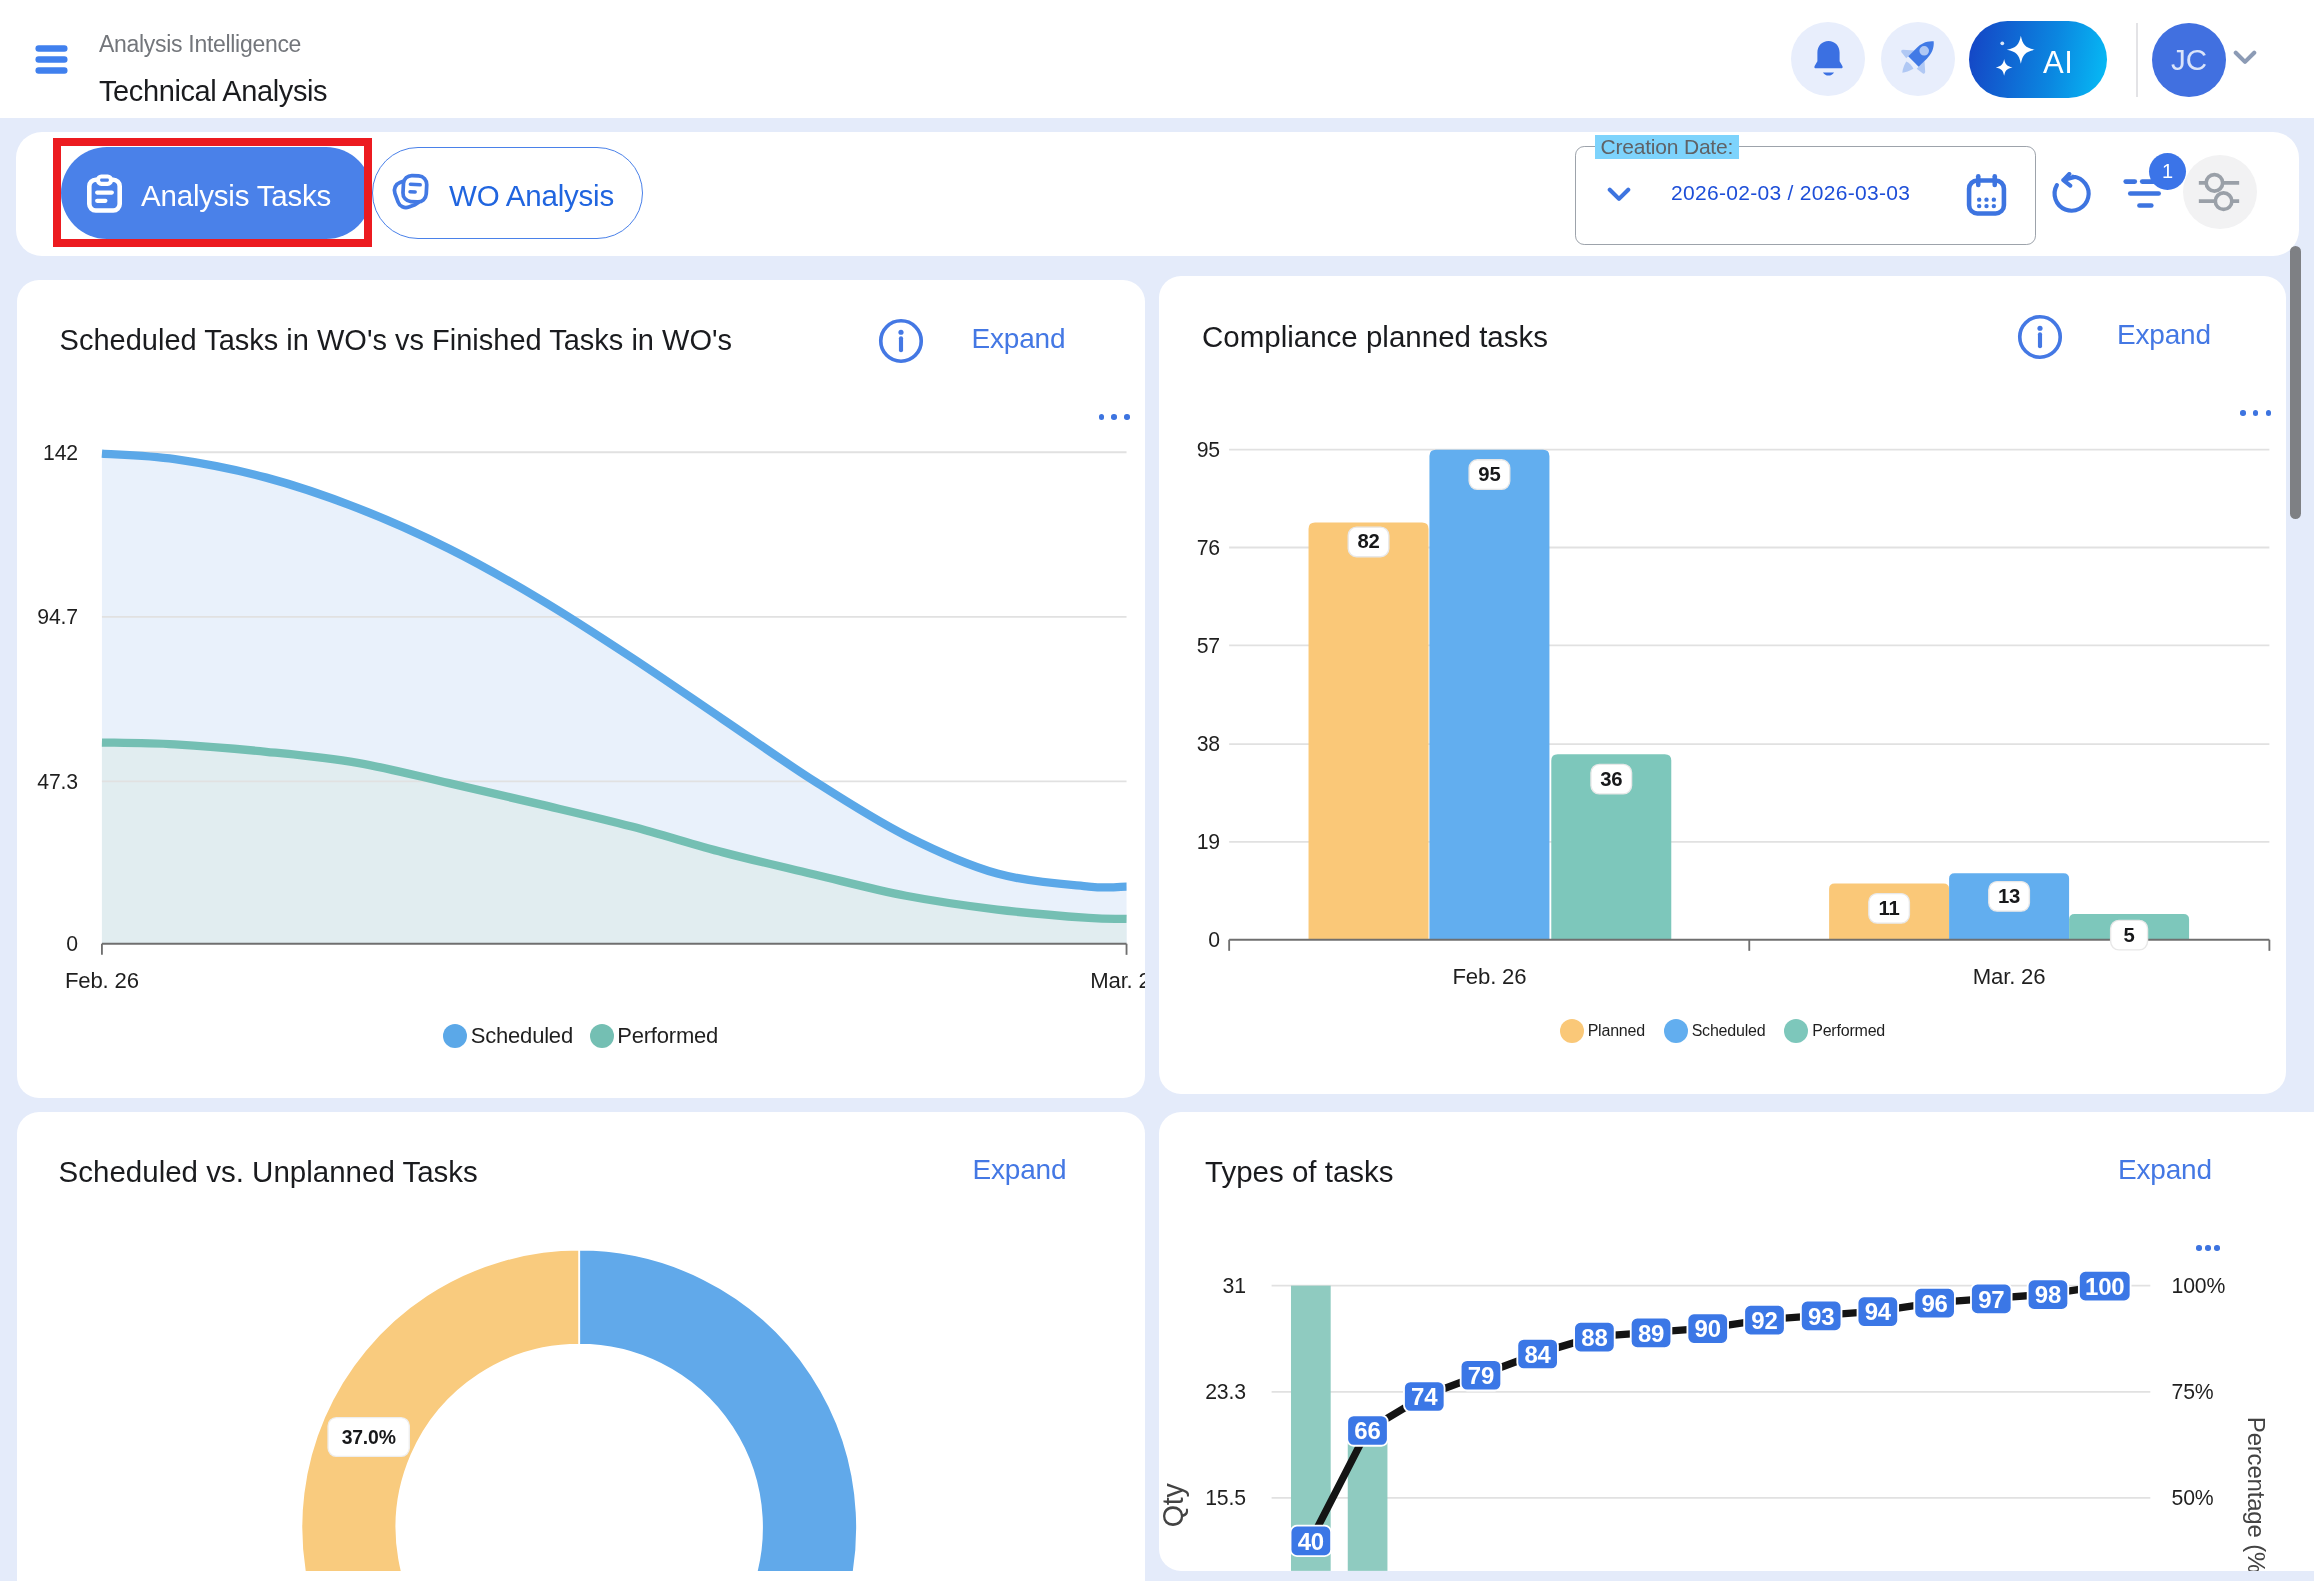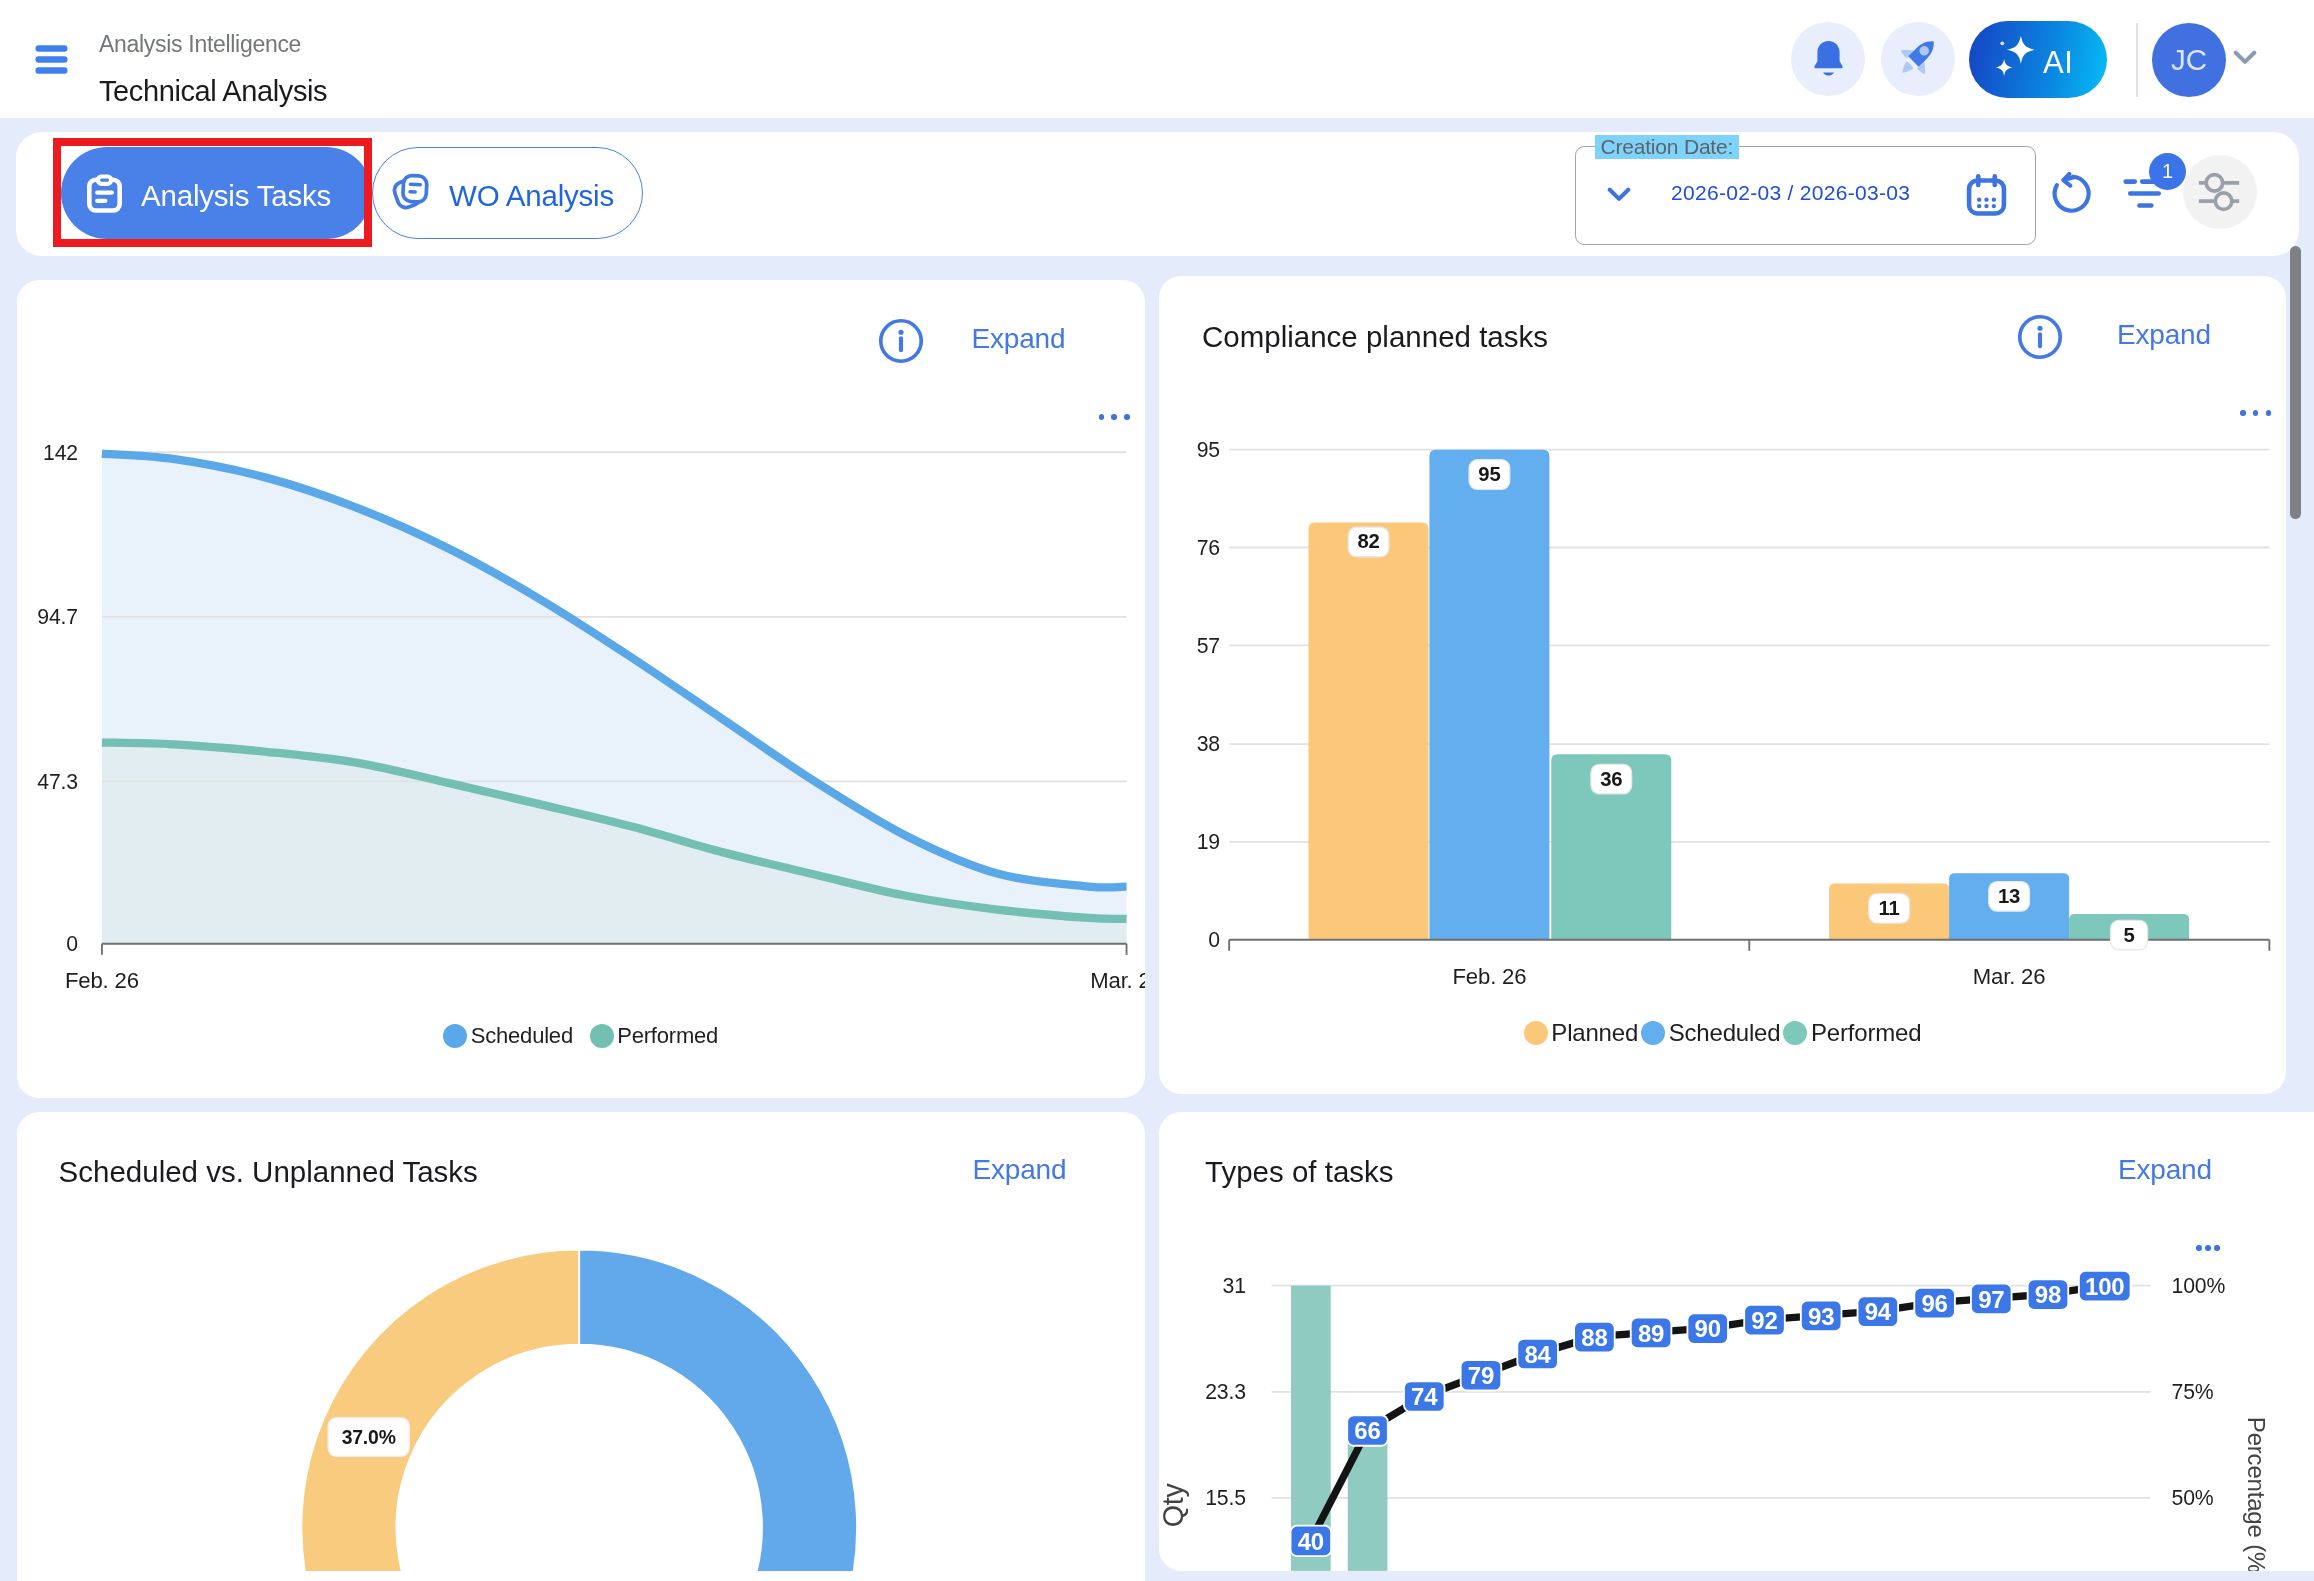--- a/index.html
+++ b/index.html
@@ -127,6 +127,7 @@
 <div class="abs" style="left:2290px;top:246px;width:11px;height:273px;border-radius:5.5px;background:#7e8084;"></div>
 
 <div class="card" style="left:16.6px;top:280px;width:1128px;height:818px;">
+  <div class="title" style="left:43px;top:44px;font-size:29px;">Scheduled Tasks in WO's vs Finished Tasks in WO's</div>
   <svg class="abs" style="left:861px;top:38px;" width="46" height="46" viewBox="0 0 50 50">
     <circle cx="25" cy="25" r="22" fill="none" stroke="#4478e4" stroke-width="4"></circle>
     <circle cx="25" cy="15.5" r="2.8" fill="#4478e4"></circle>

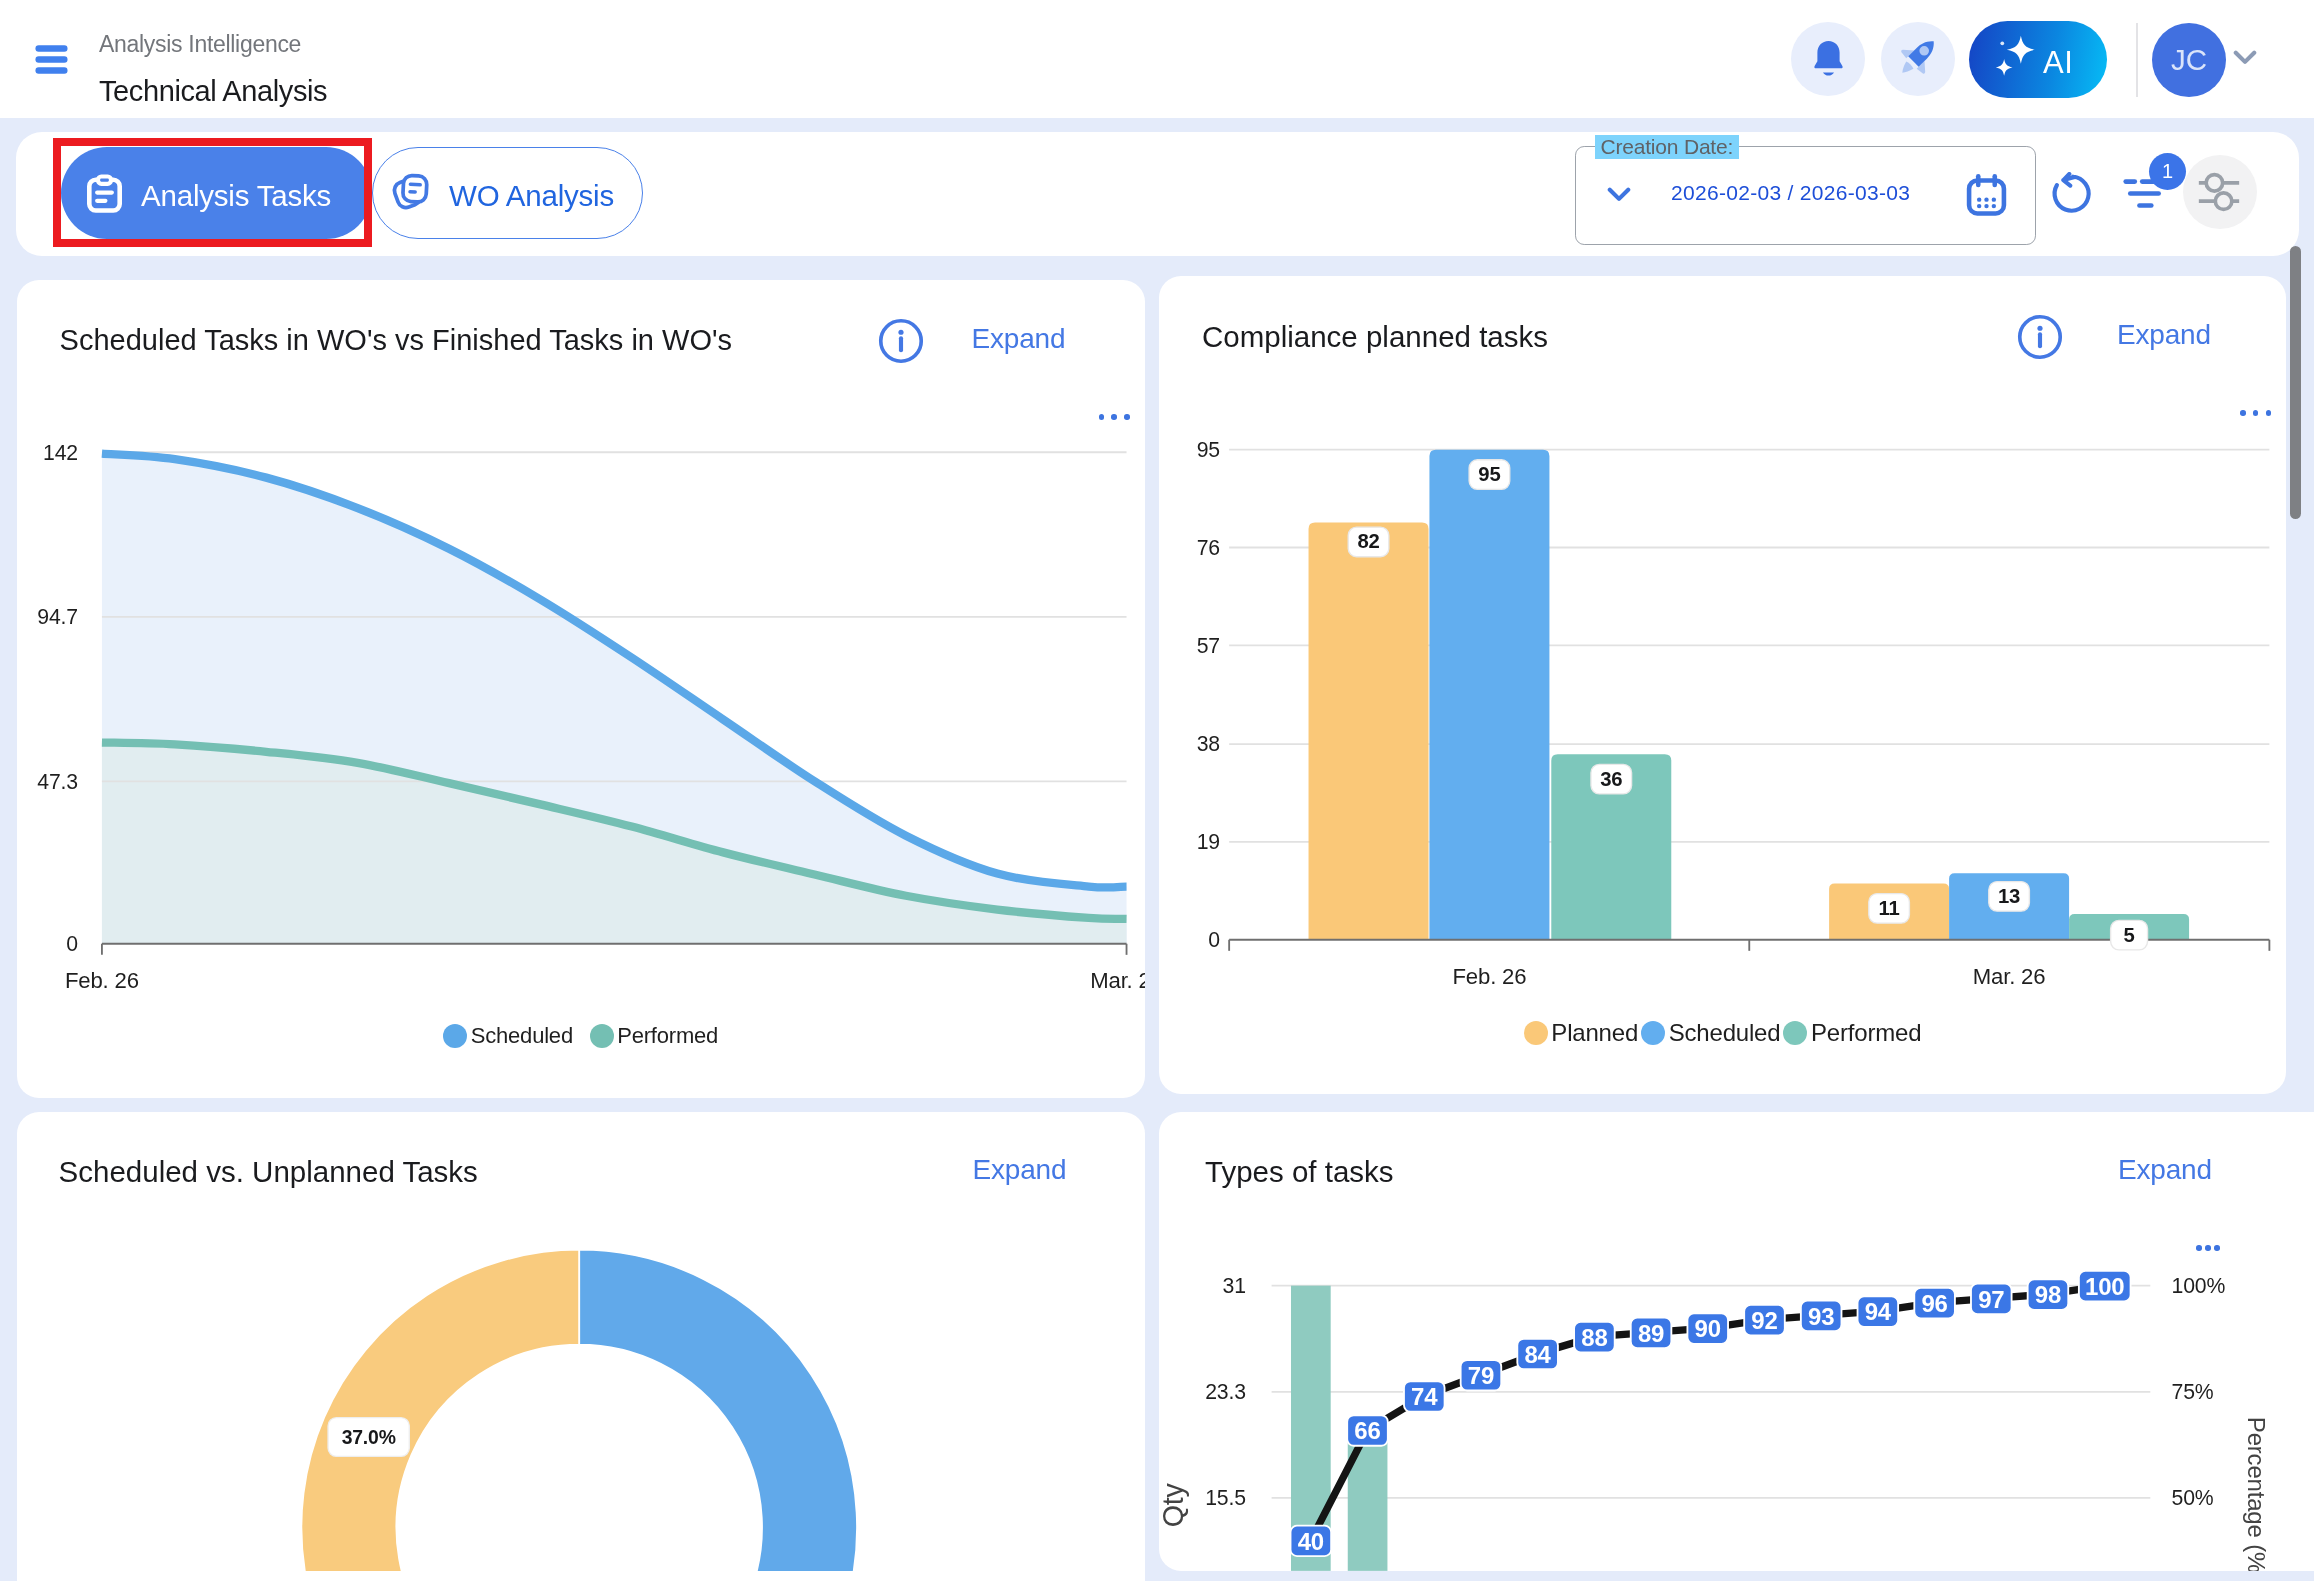--- a/index.html
+++ b/index.html
@@ -215,7 +215,7 @@
     <text x="358" y="767" font-size="24" fill="#1f1f1f" text-anchor="middle">Feb. 26</text>
     <text x="921" y="767" font-size="24" fill="#1f1f1f" text-anchor="middle">Mar. 26</text>
   </svg>
-  <div class="abs" style="left:0;top:743px;width:1127px;display:flex;justify-content:center;gap:3px;font-size:24px;color:#1f1f1f;align-items:center;">
+  <div class="abs" style="left:0;top:743px;width:1127px;display:flex;justify-content:center;gap:19px;font-size:16px;color:#1f1f1f;align-items:center;">
     <span style="display:flex;align-items:center;gap:3.7px;"><span style="width:24px;height:24px;border-radius:50%;background:#fac878;"></span>Planned</span>
     <span style="display:flex;align-items:center;gap:3.7px;"><span style="width:24px;height:24px;border-radius:50%;background:#62aeef;"></span>Scheduled</span>
     <span style="display:flex;align-items:center;gap:3.7px;"><span style="width:24px;height:24px;border-radius:50%;background:#7dc7bb;"></span>Performed</span>

